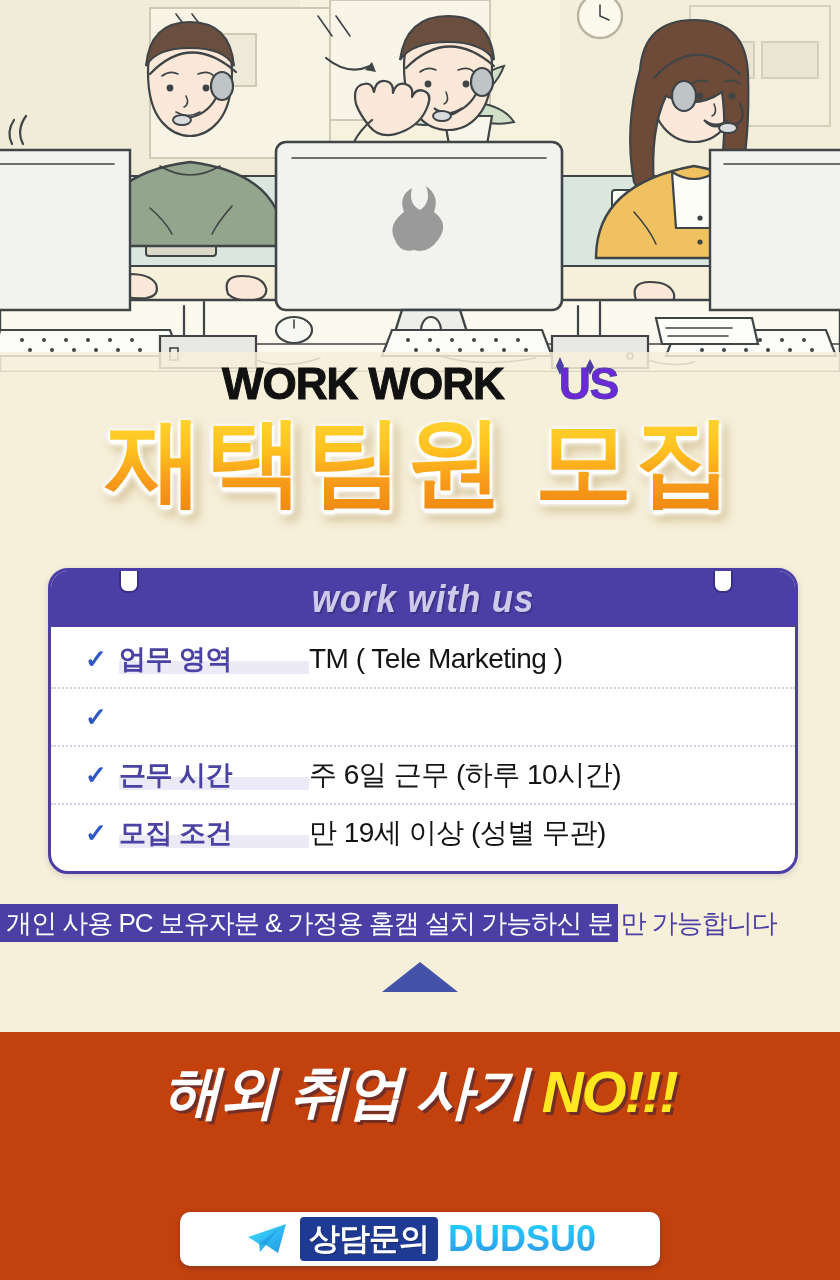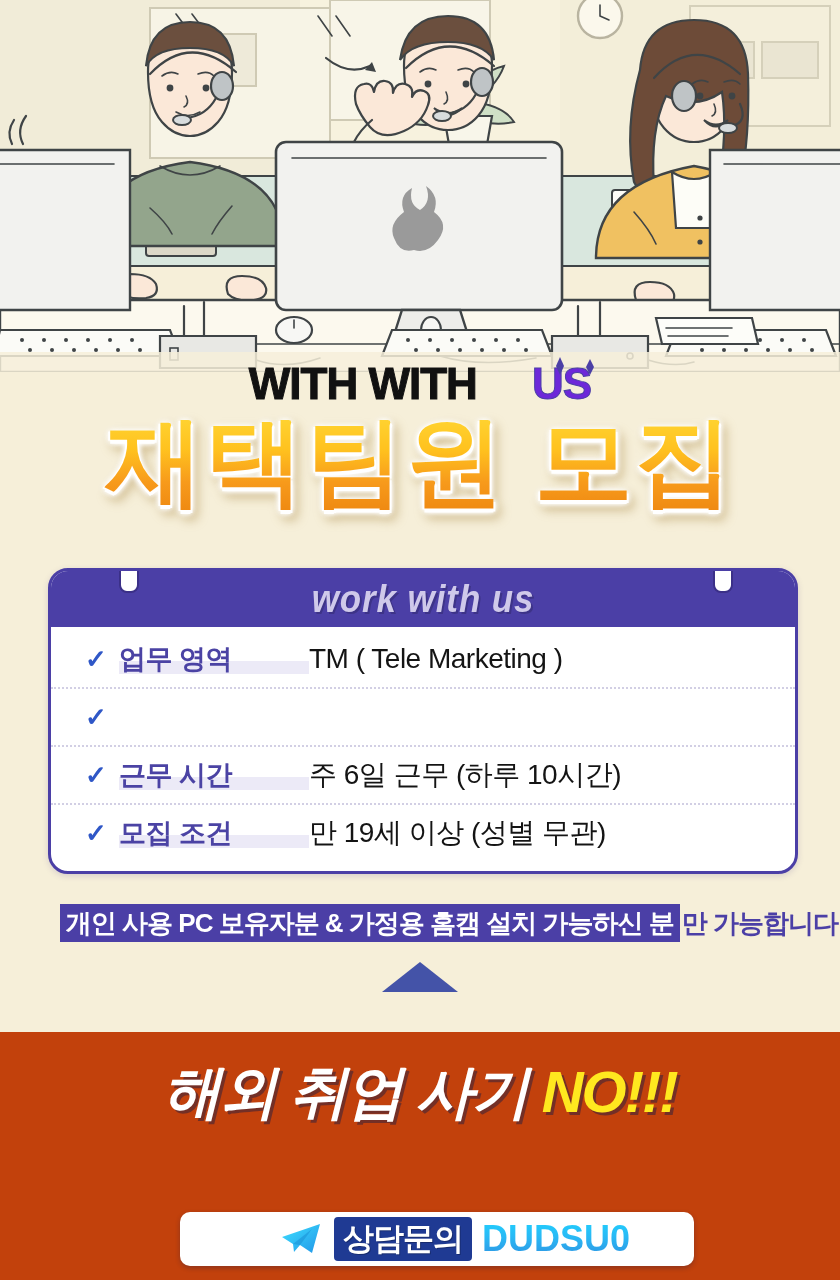--- a/index.html
+++ b/index.html
@@ -304,7 +304,7 @@
 
   <div class="headline">
     <div class="hl-en">
-      <span>WITH WITH</span>
+      <span>WORK WORK</span>
       <span class="us">US</span>
     </div>
     <div class="hl-kr">재택팀원 모집</div>

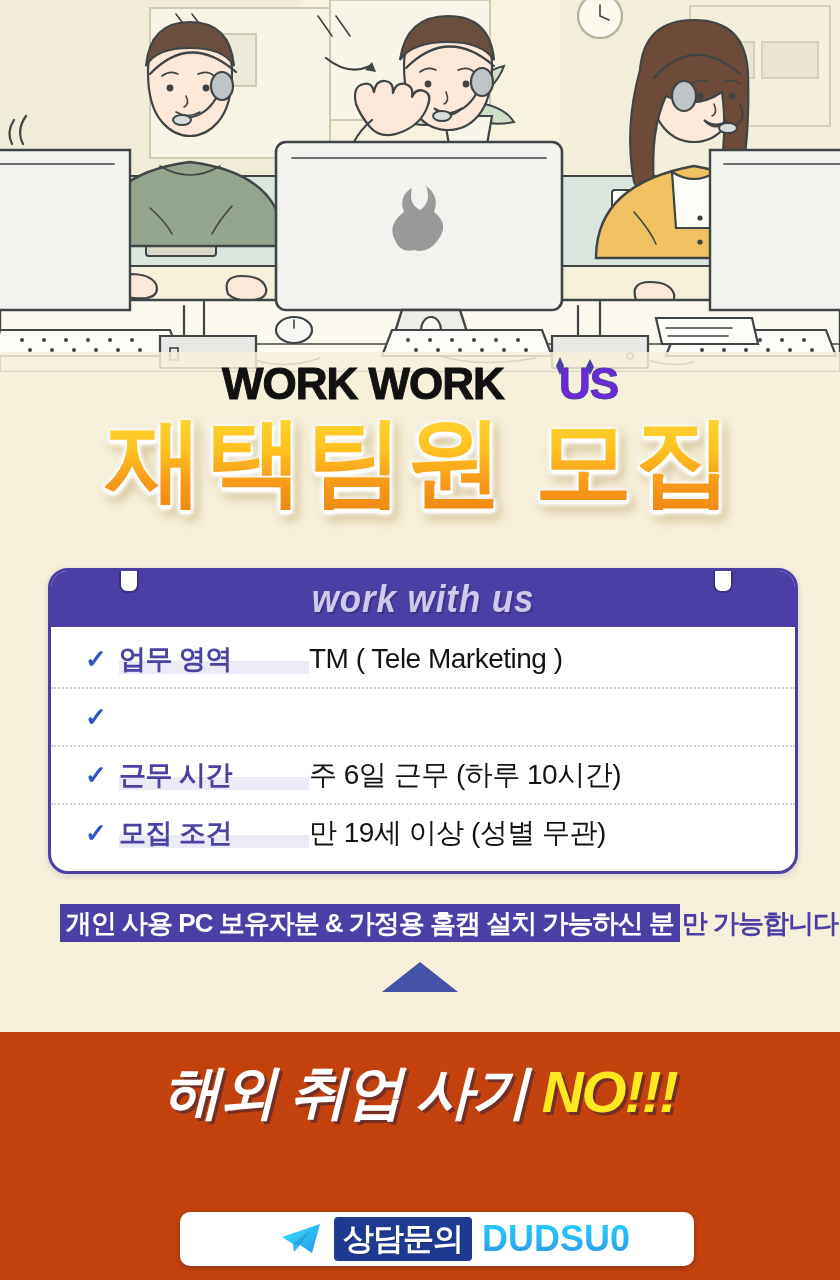--- a/index.html
+++ b/index.html
@@ -53,8 +53,8 @@
   .rvalue{font-size:28px;font-weight:400;color:#141414;letter-spacing:-.5px;}
 
   
-  .strip{position:absolute;left:0;top:906px;width:840px;text-align:right;
-         font-size:26px;font-weight:700;letter-spacing:-1px;white-space:nowrap;}
+  .strip{position:absolute;left:0;top:906px;width:840px;text-align:left;
+         font-size:26px;font-weight:400;letter-spacing:-1px;white-space:nowrap;}
   .strip .hi{background:#4b3fa6;color:#fff;padding:4px 6px;}
   .strip .rest{color:#4b3fa6;padding:4px 2px;}
 

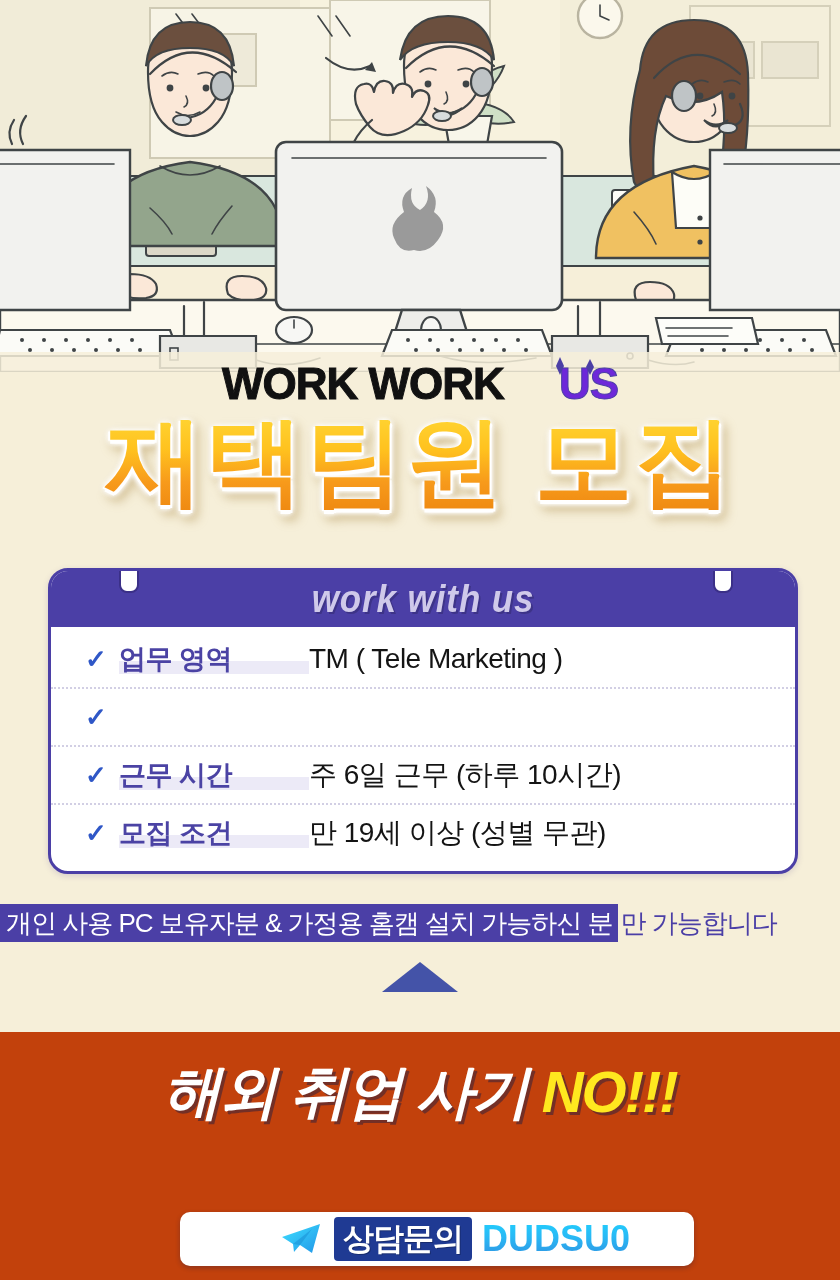--- a/index.html
+++ b/index.html
@@ -73,7 +73,7 @@
   
   .tg{position:absolute;left:180px;top:1212px;width:480px;height:54px;background:#fff;
       border-radius:10px;display:flex;align-items:center;justify-content:center;gap:10px;
-      box-shadow:0 2px 5px rgba(20,26,70,.3);padding-left:34px;}
+      box-shadow:0 2px 5px rgba(20,26,70,.3);}
   .tg-icon{width:46px;height:38px;display:flex;align-items:center;justify-content:center;}
   .tg-badge{background:#1f3a93;color:#fff;font-size:31px;font-weight:900;letter-spacing:-1px;
       padding:1px 9px;border-radius:4px;

